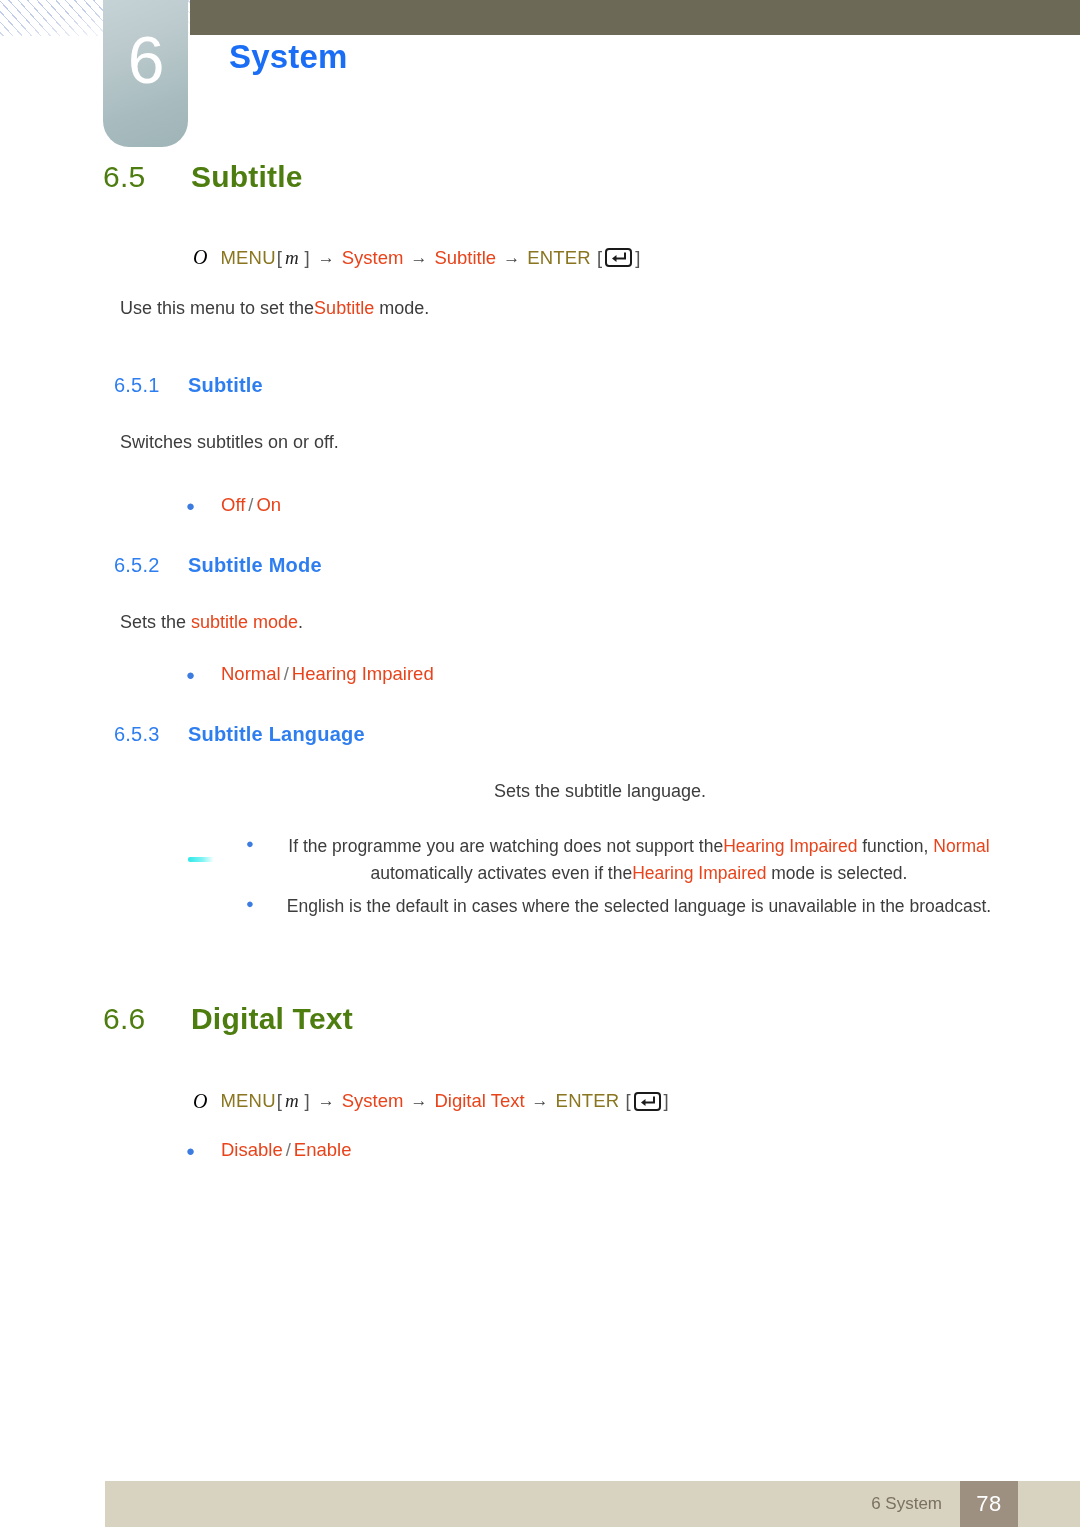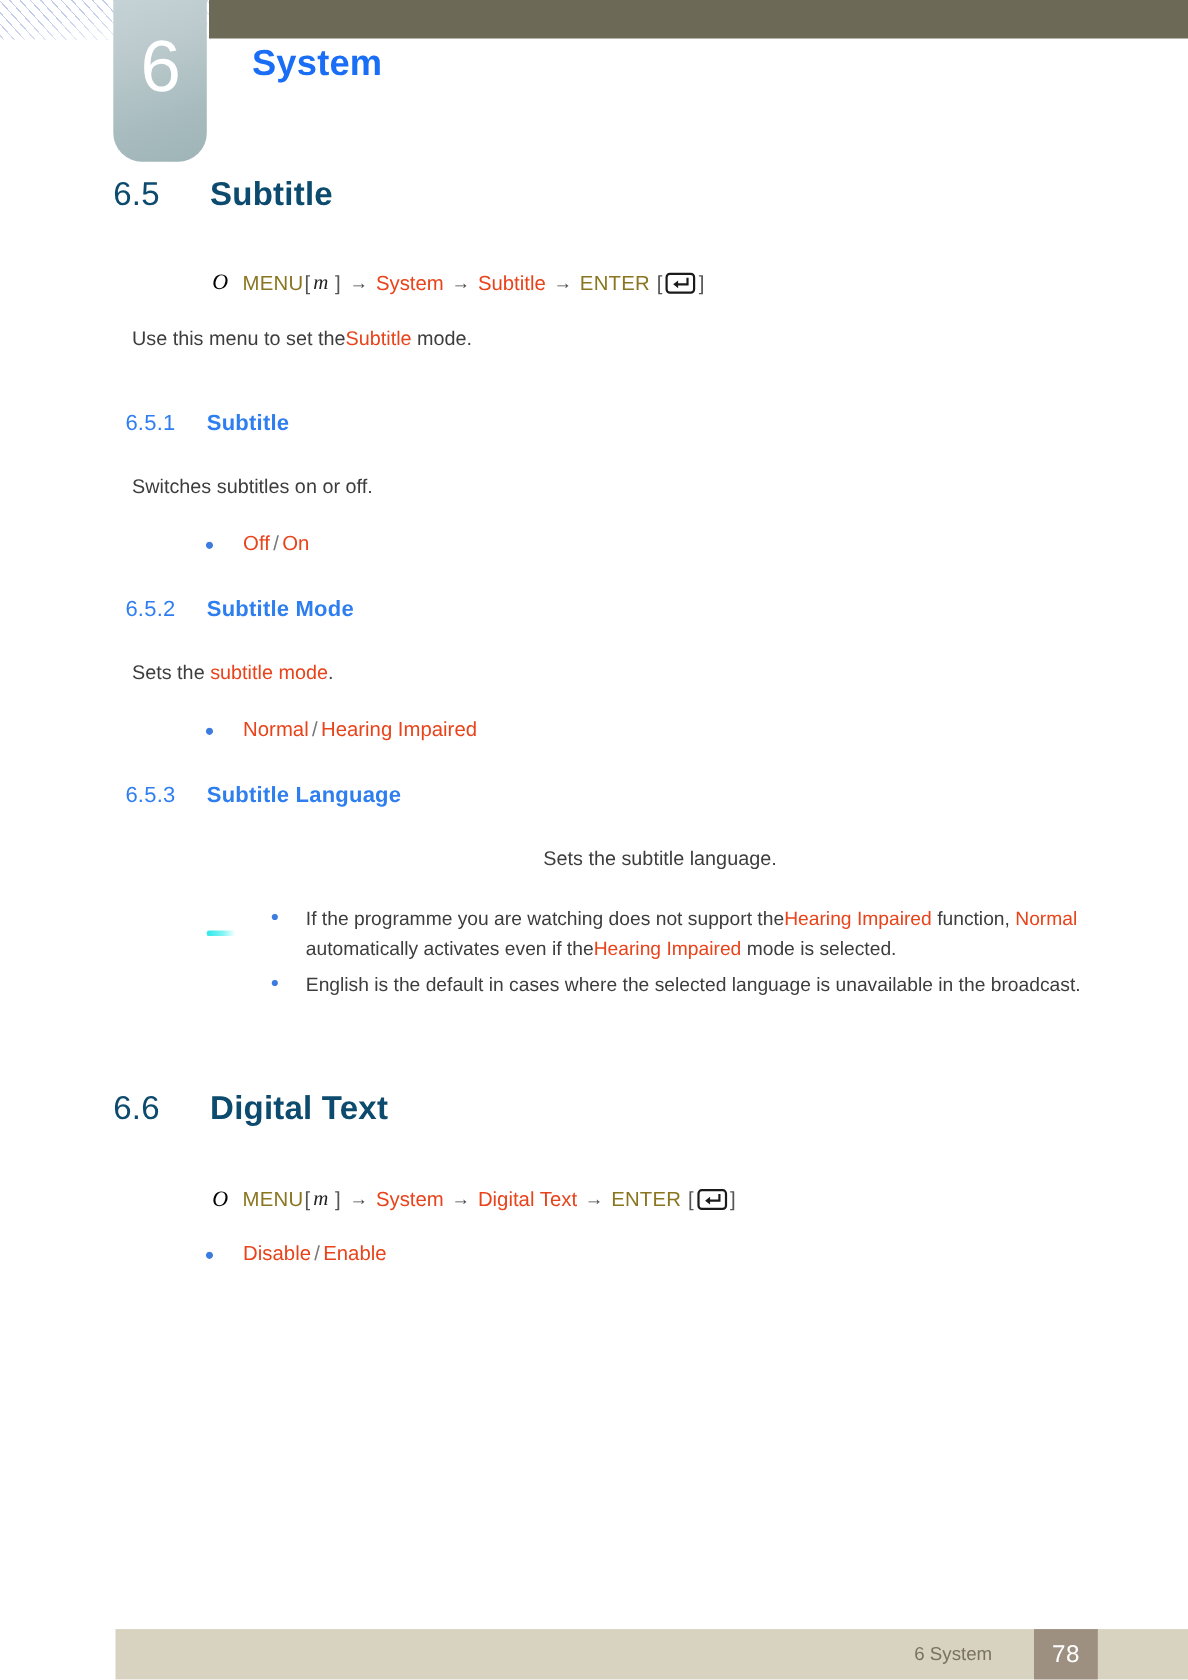--- a/index.html
+++ b/index.html
@@ -93,7 +93,7 @@
   .h2 {
     display: flex;
     align-items: baseline;
-    color: #0c4a6e;
+    color: #4d7c0f;
     font-size: 30px;
     font-weight: 700;
     padding-left: 103px;

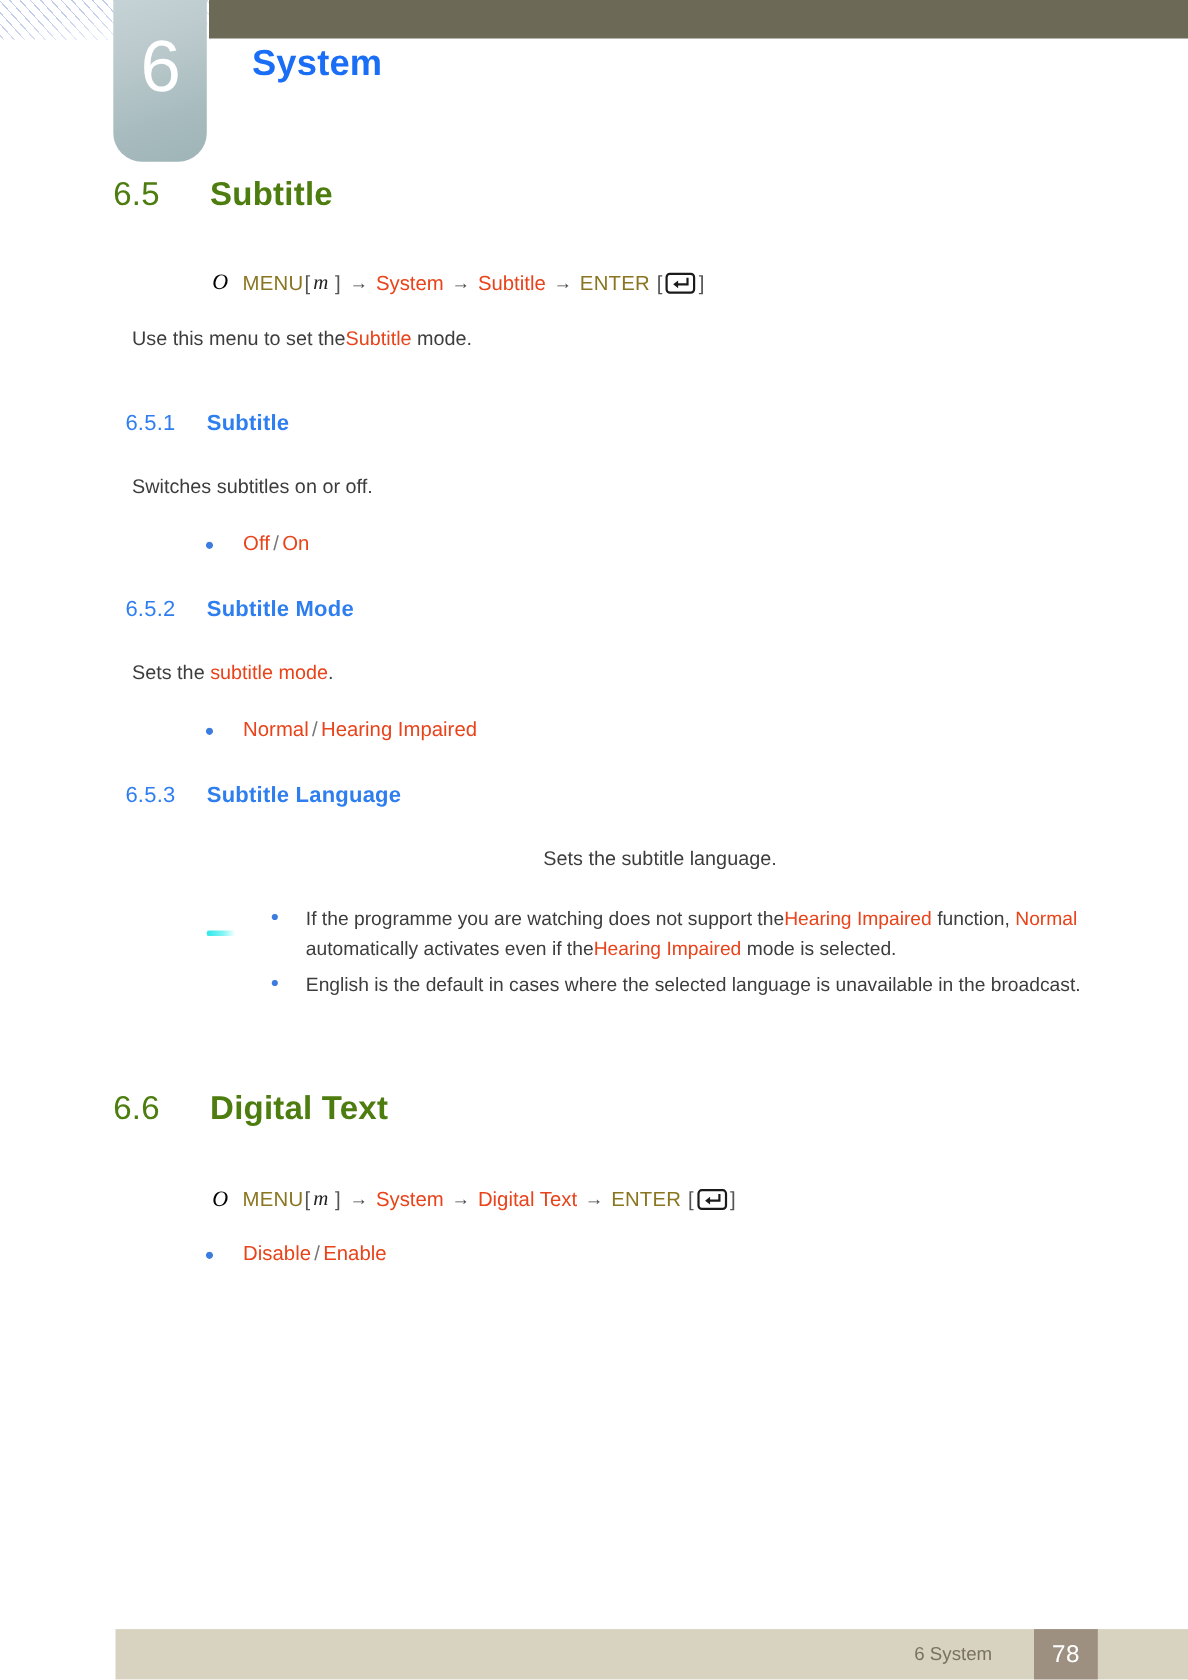--- a/index.html
+++ b/index.html
@@ -310,7 +310,7 @@
         <span>Subtitle</span>
       </div>
 
-      <div class="body-text" style="margin-bottom:27px;">
+      <div class="body-text" style="margin-bottom:38px;">
         <span>Switches subtitles on or off.</span>
       </div>
 

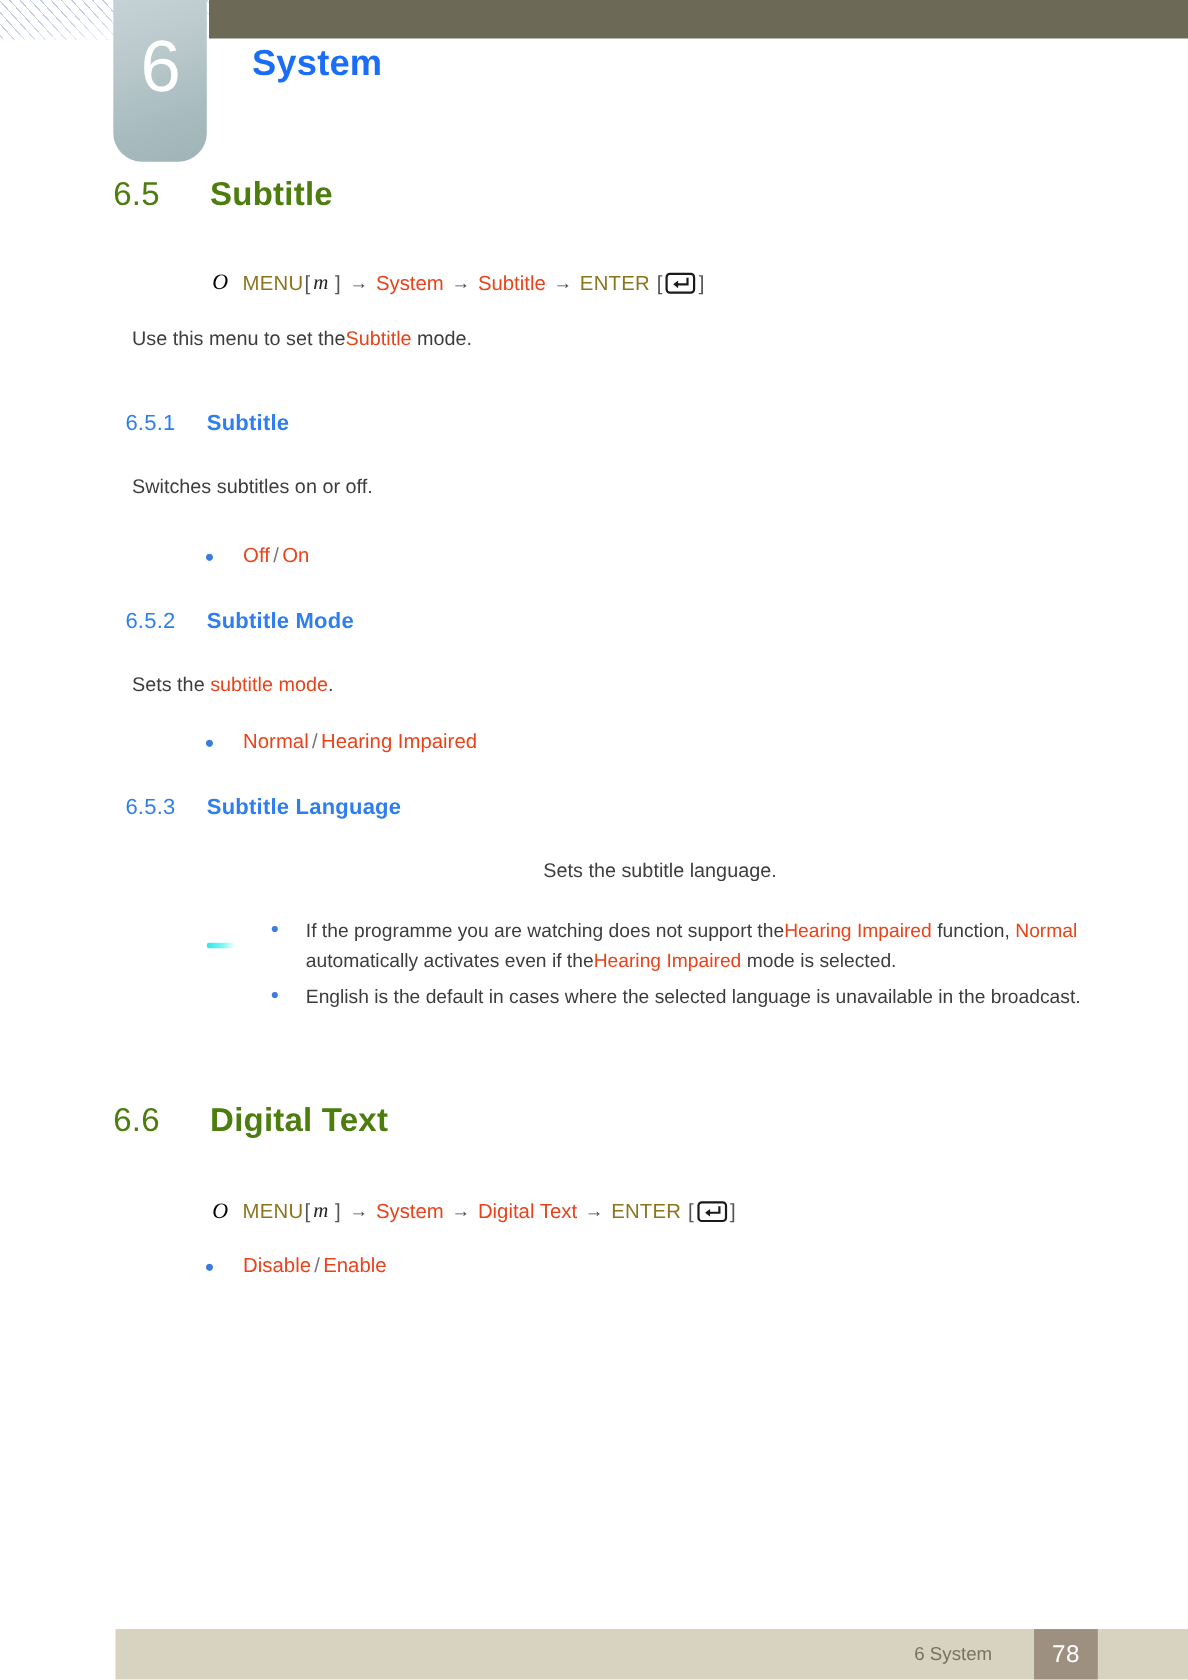--- a/index.html
+++ b/index.html
@@ -219,7 +219,7 @@
     flex: 0 0 32px;
     line-height: 1.7;
   }
-  .note-text { flex: 1; }
+  .note-text { flex: 1; text-align: center; }
 
   
   .footer {

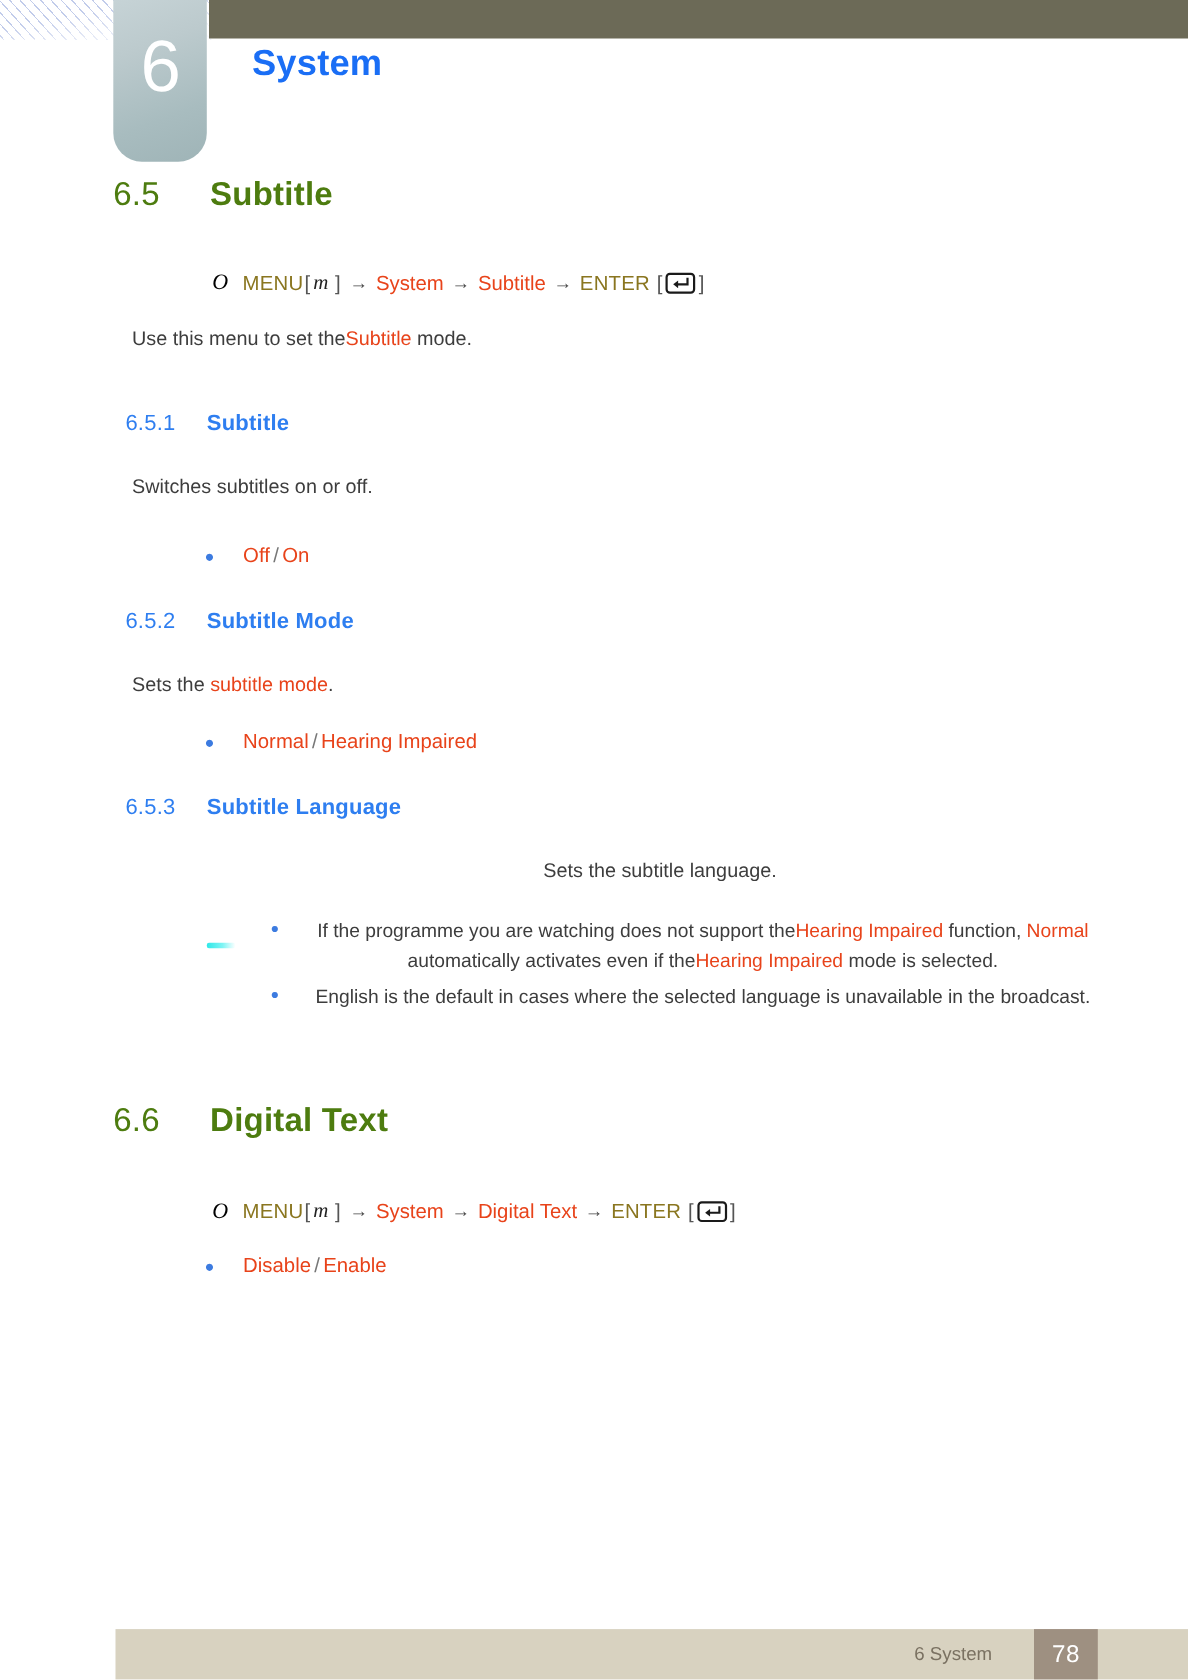--- a/index.html
+++ b/index.html
@@ -232,7 +232,6 @@
     display: flex;
     align-items: stretch;
     justify-content: flex-end;
-    gap: 20px;
   }
   .footer-label {
     display: flex;

